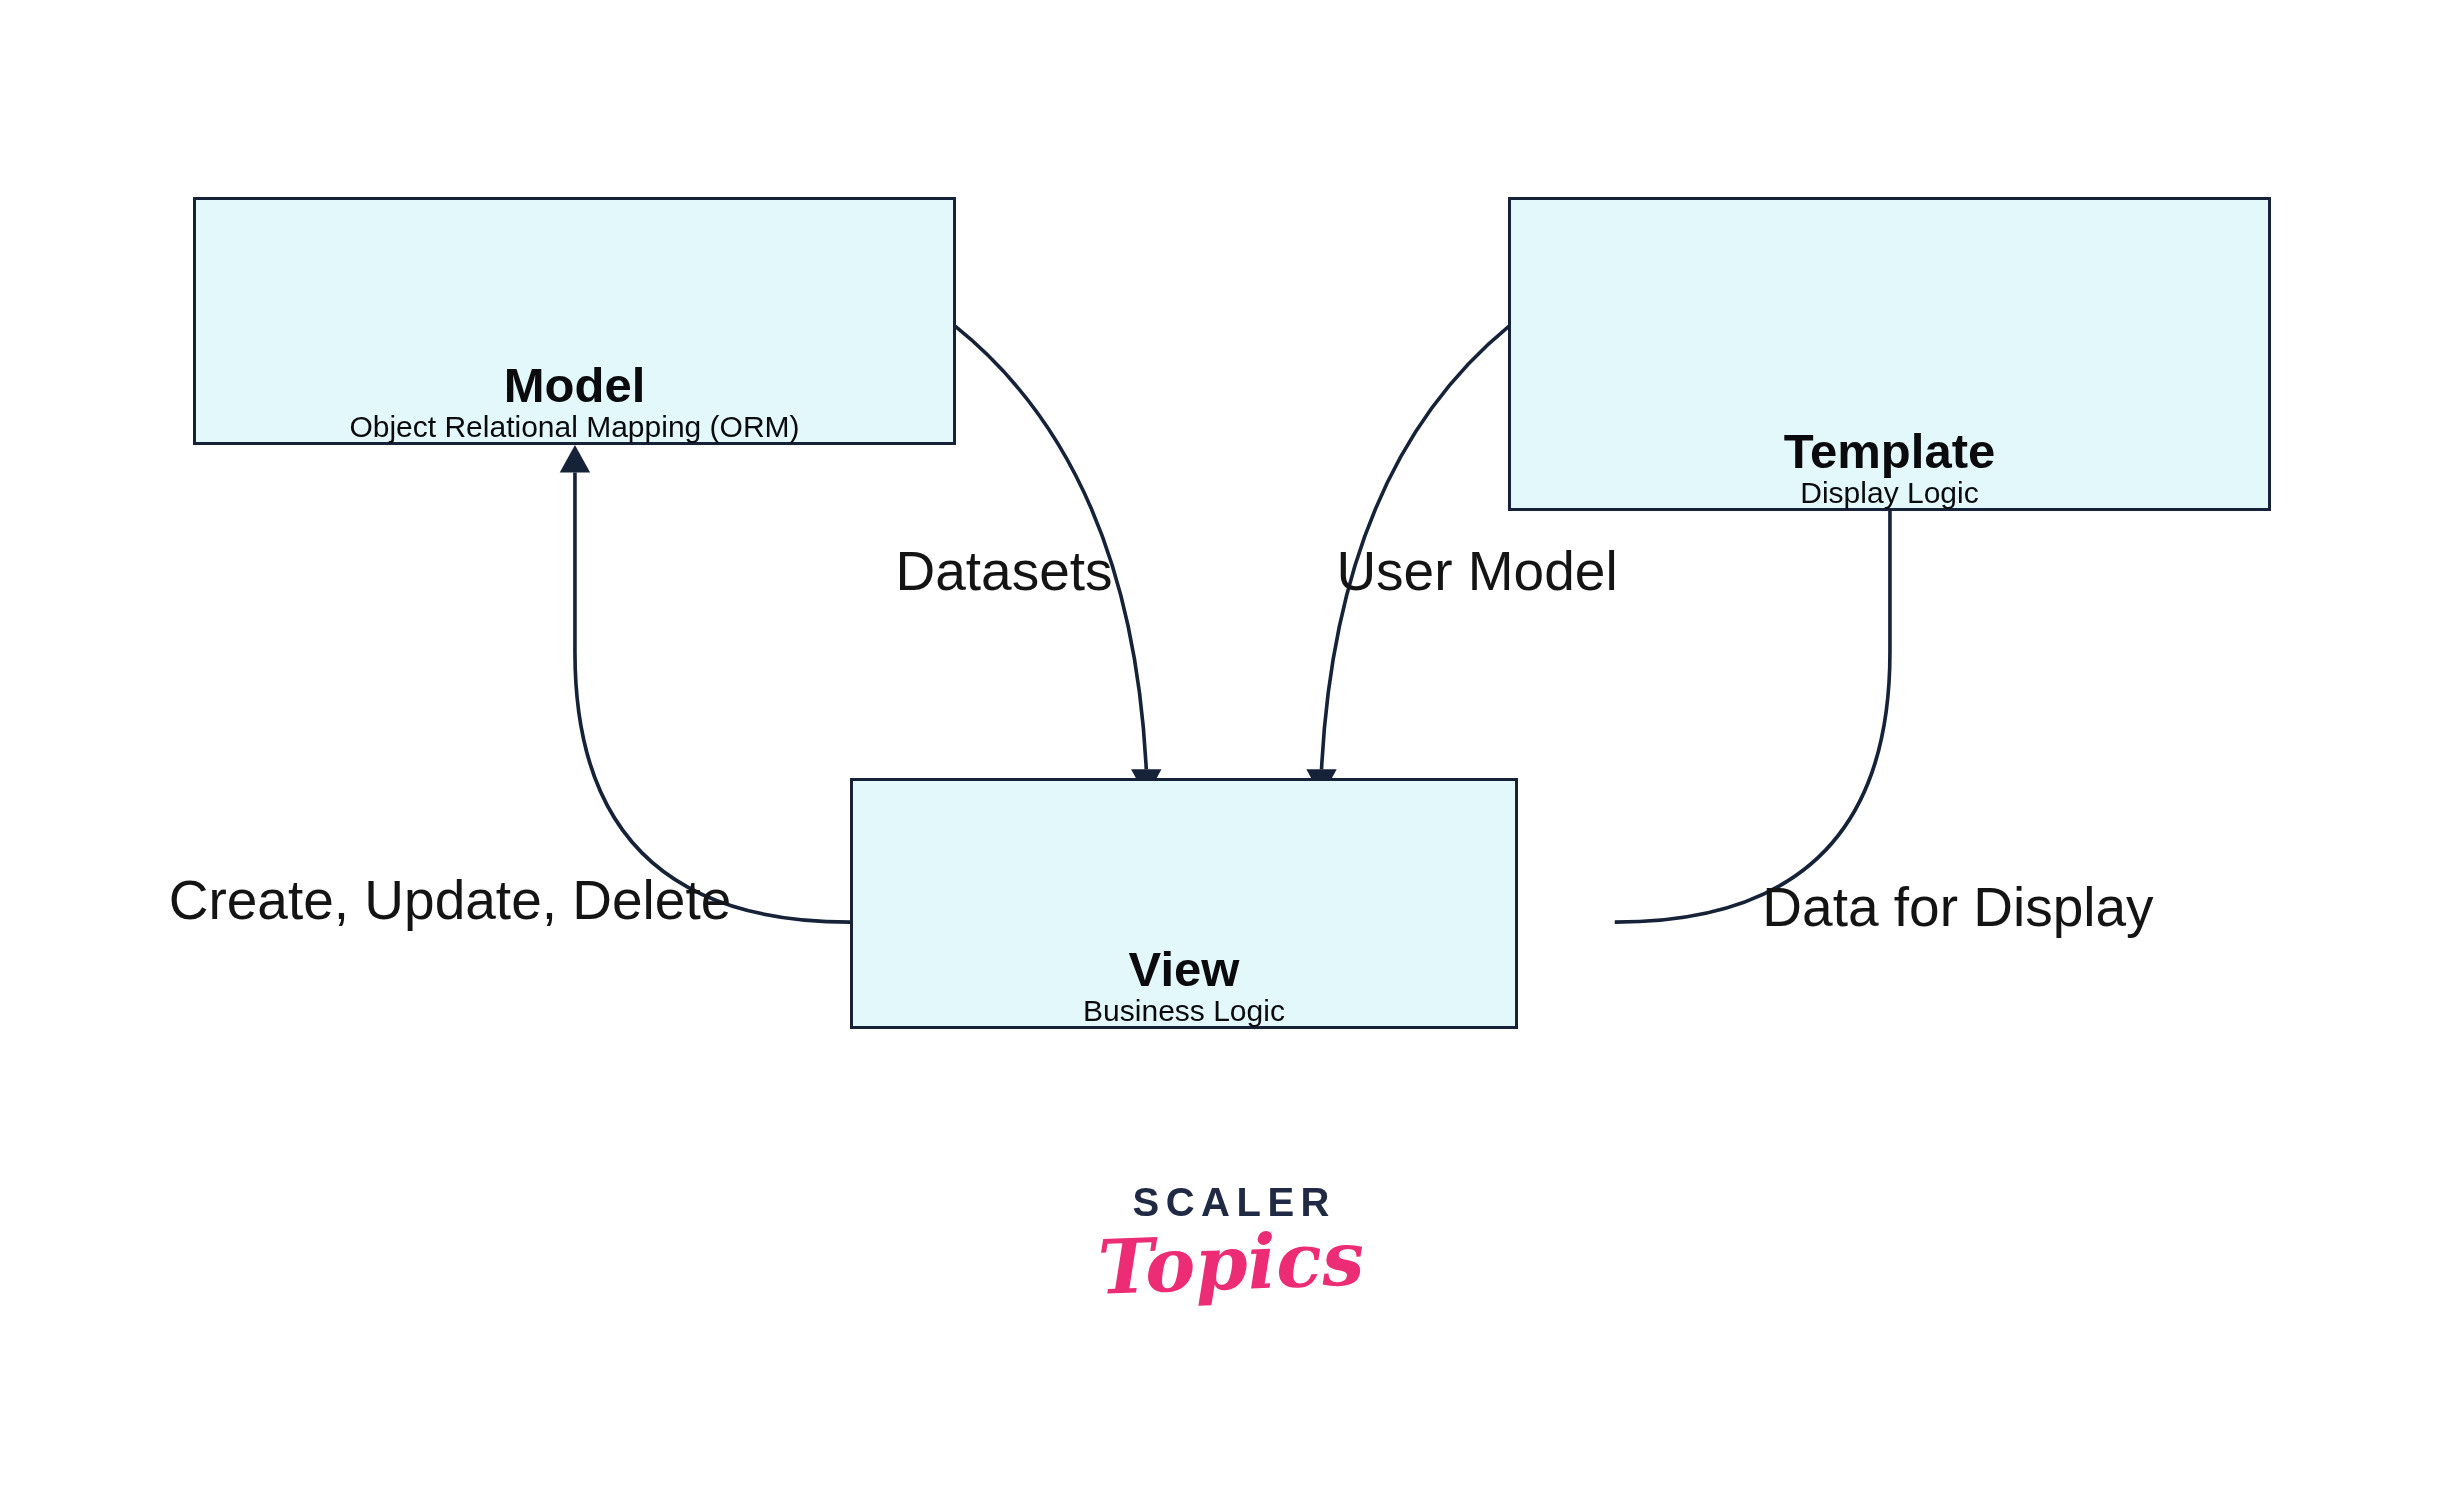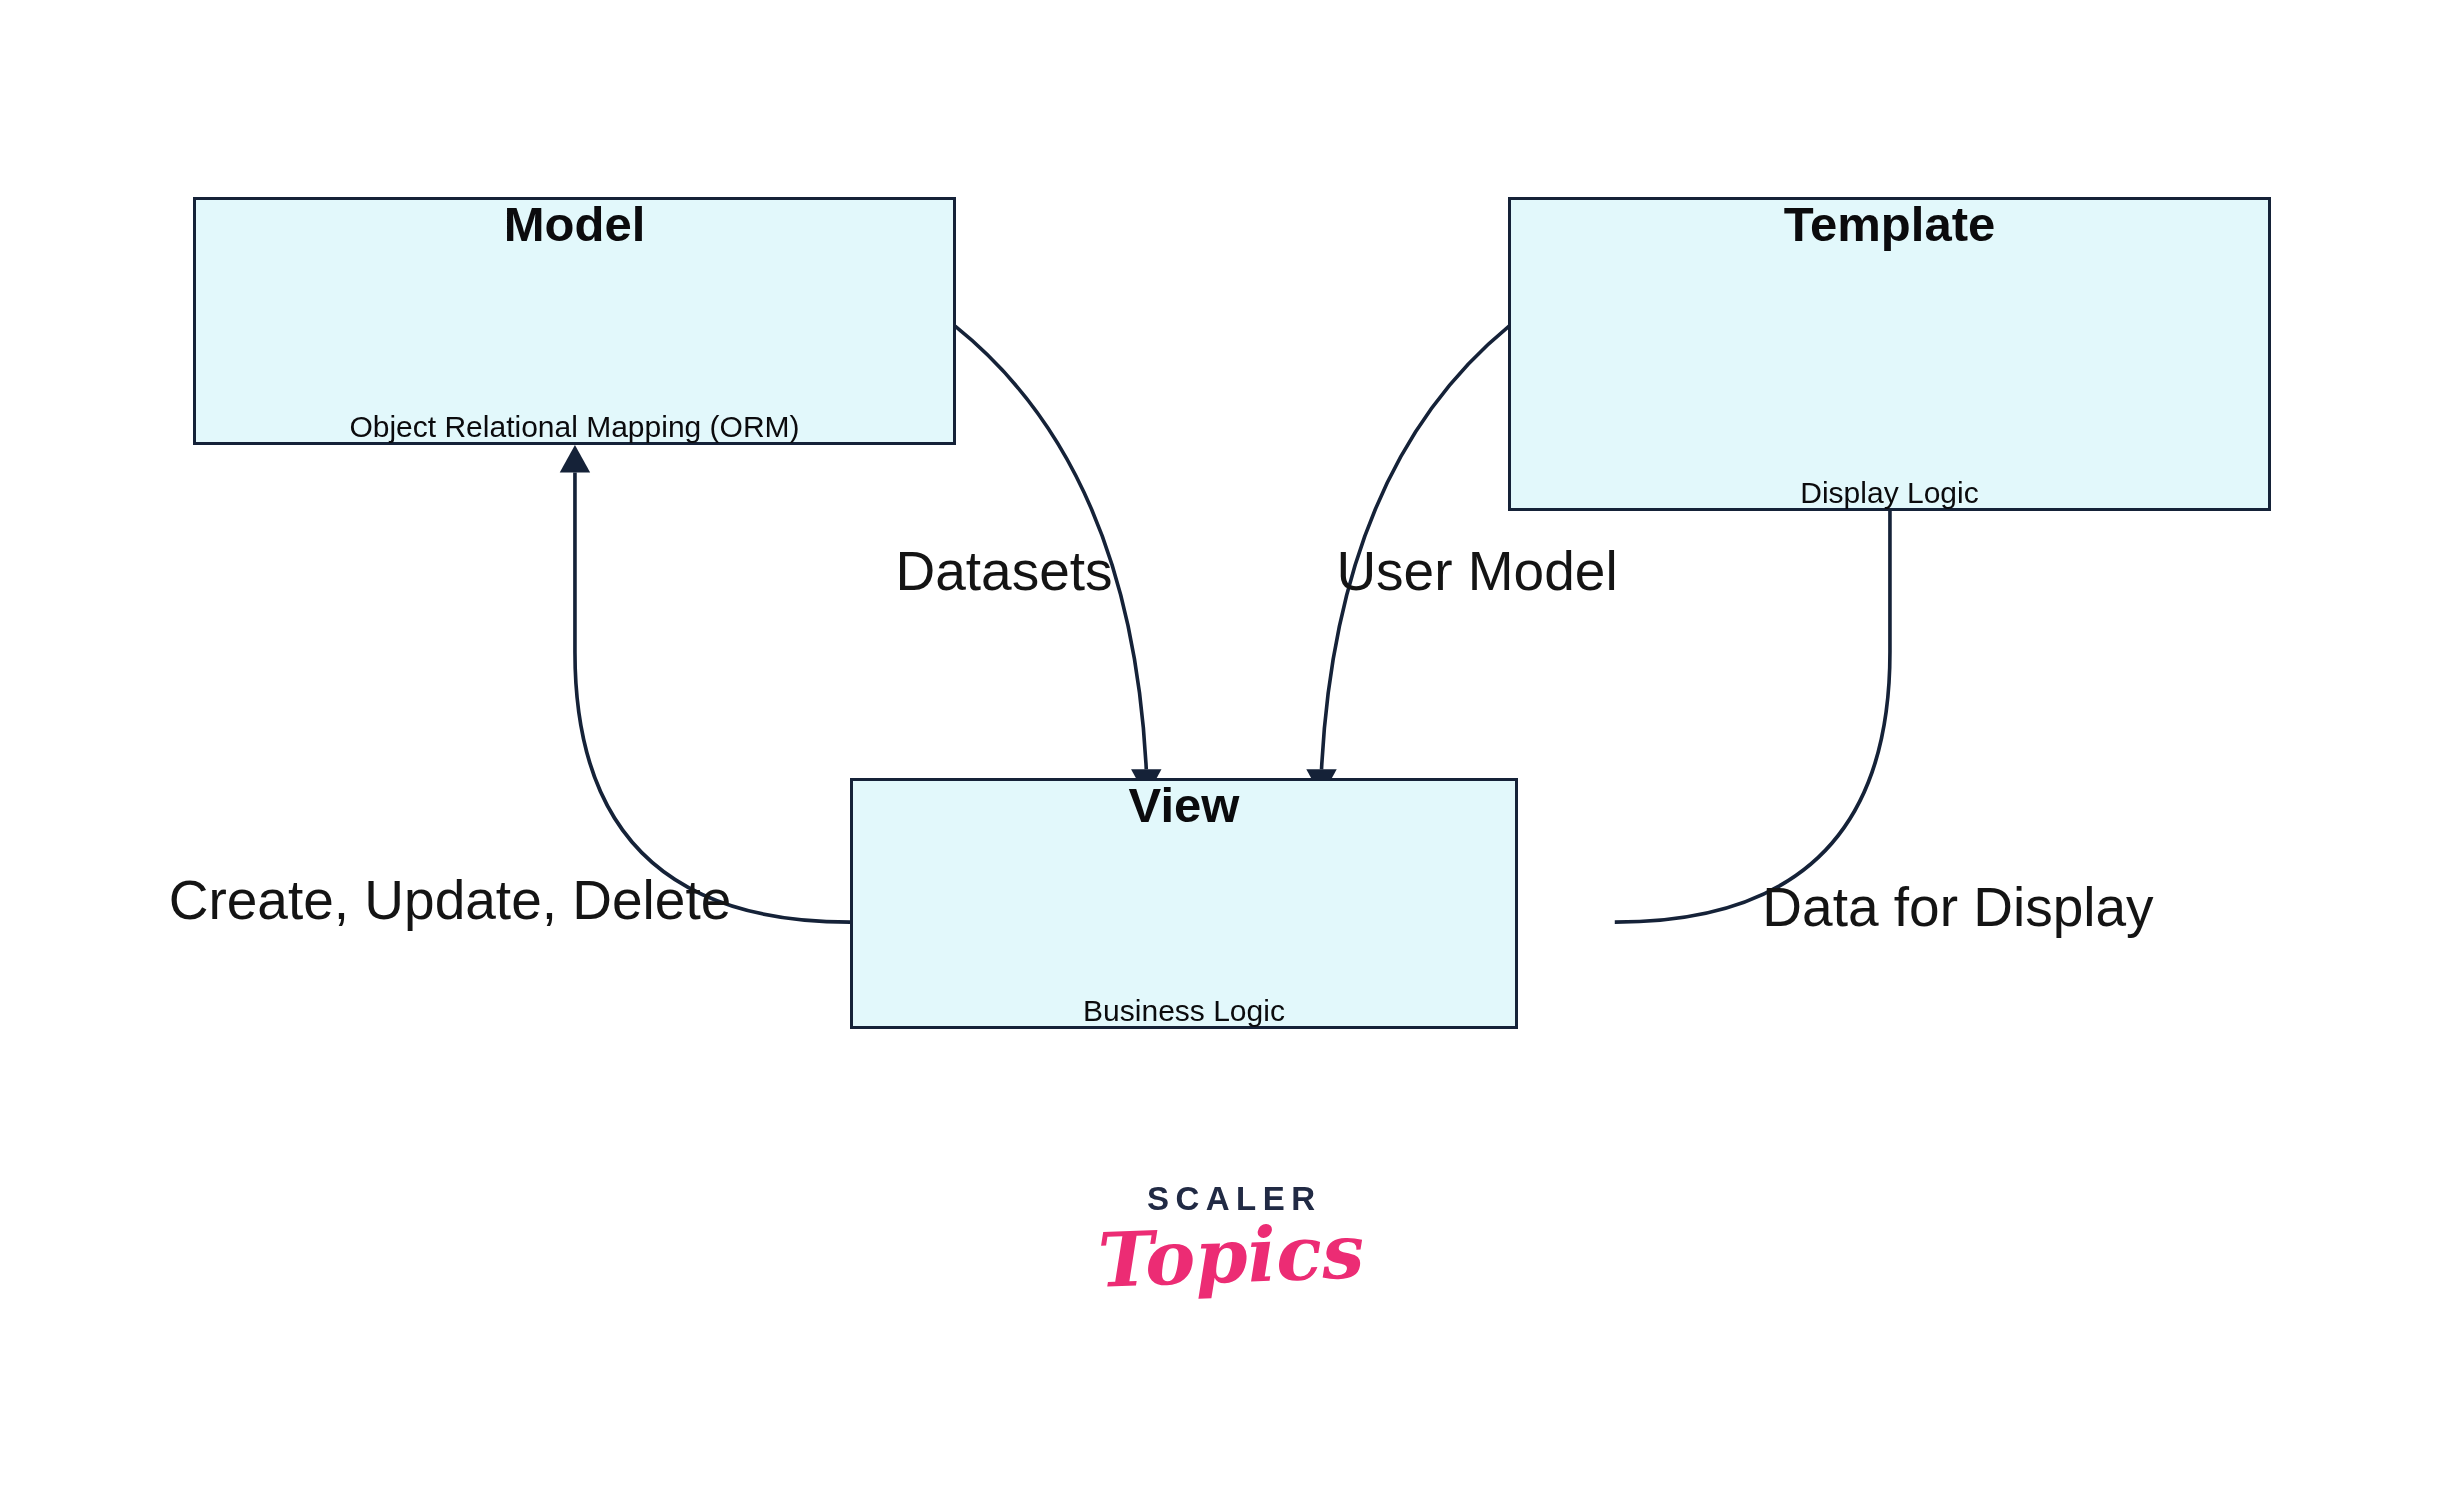--- a/index.html
+++ b/index.html
@@ -42,8 +42,8 @@
     display:flex;
     flex-direction:column;
     align-items:center;
-    justify-content:space-between;
-    gap:9px;
+    justify-content:flex-end;
+    gap:2px;
     text-align:center;
   }
   .node-model   {left:193px; top:197px; width:763px; height:248px;}

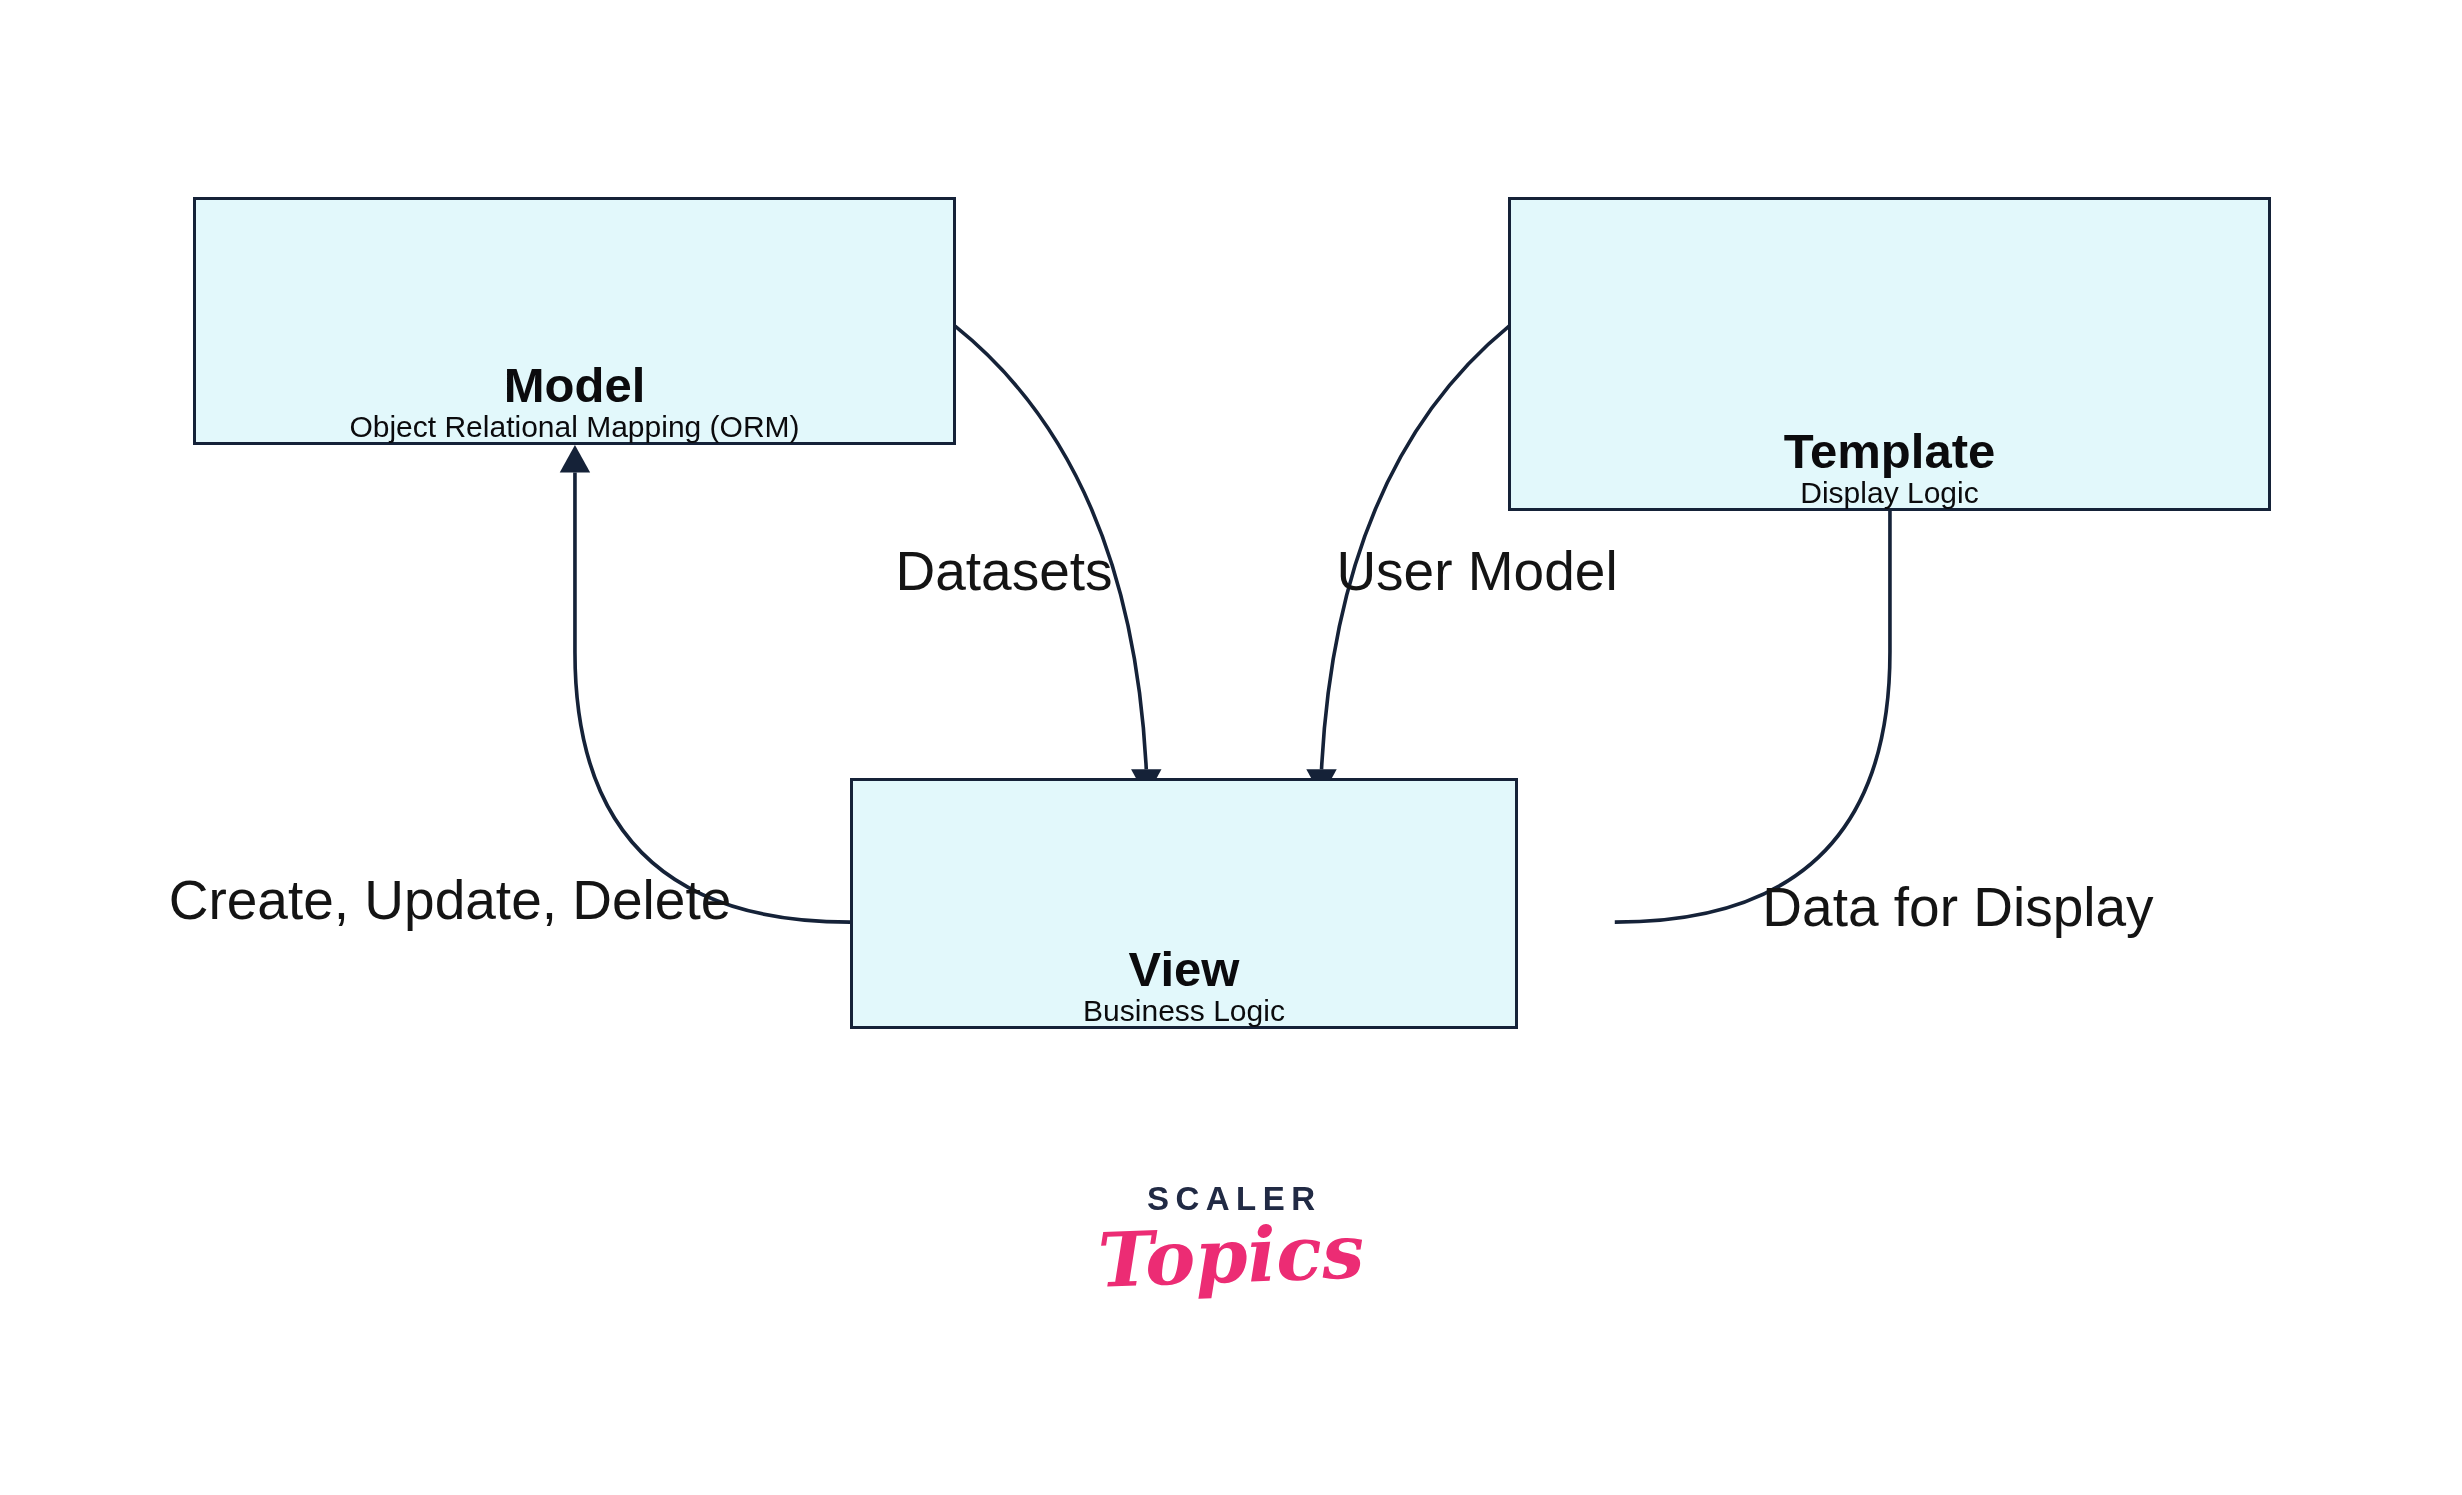--- a/index.html
+++ b/index.html
@@ -84,7 +84,7 @@
     text-align:center;
   }
   .logo-brand{
-    font-size:33px;
+    font-size:40px;
     font-weight:700;
     letter-spacing:6.5px;
     color:var(--brand-navy);

